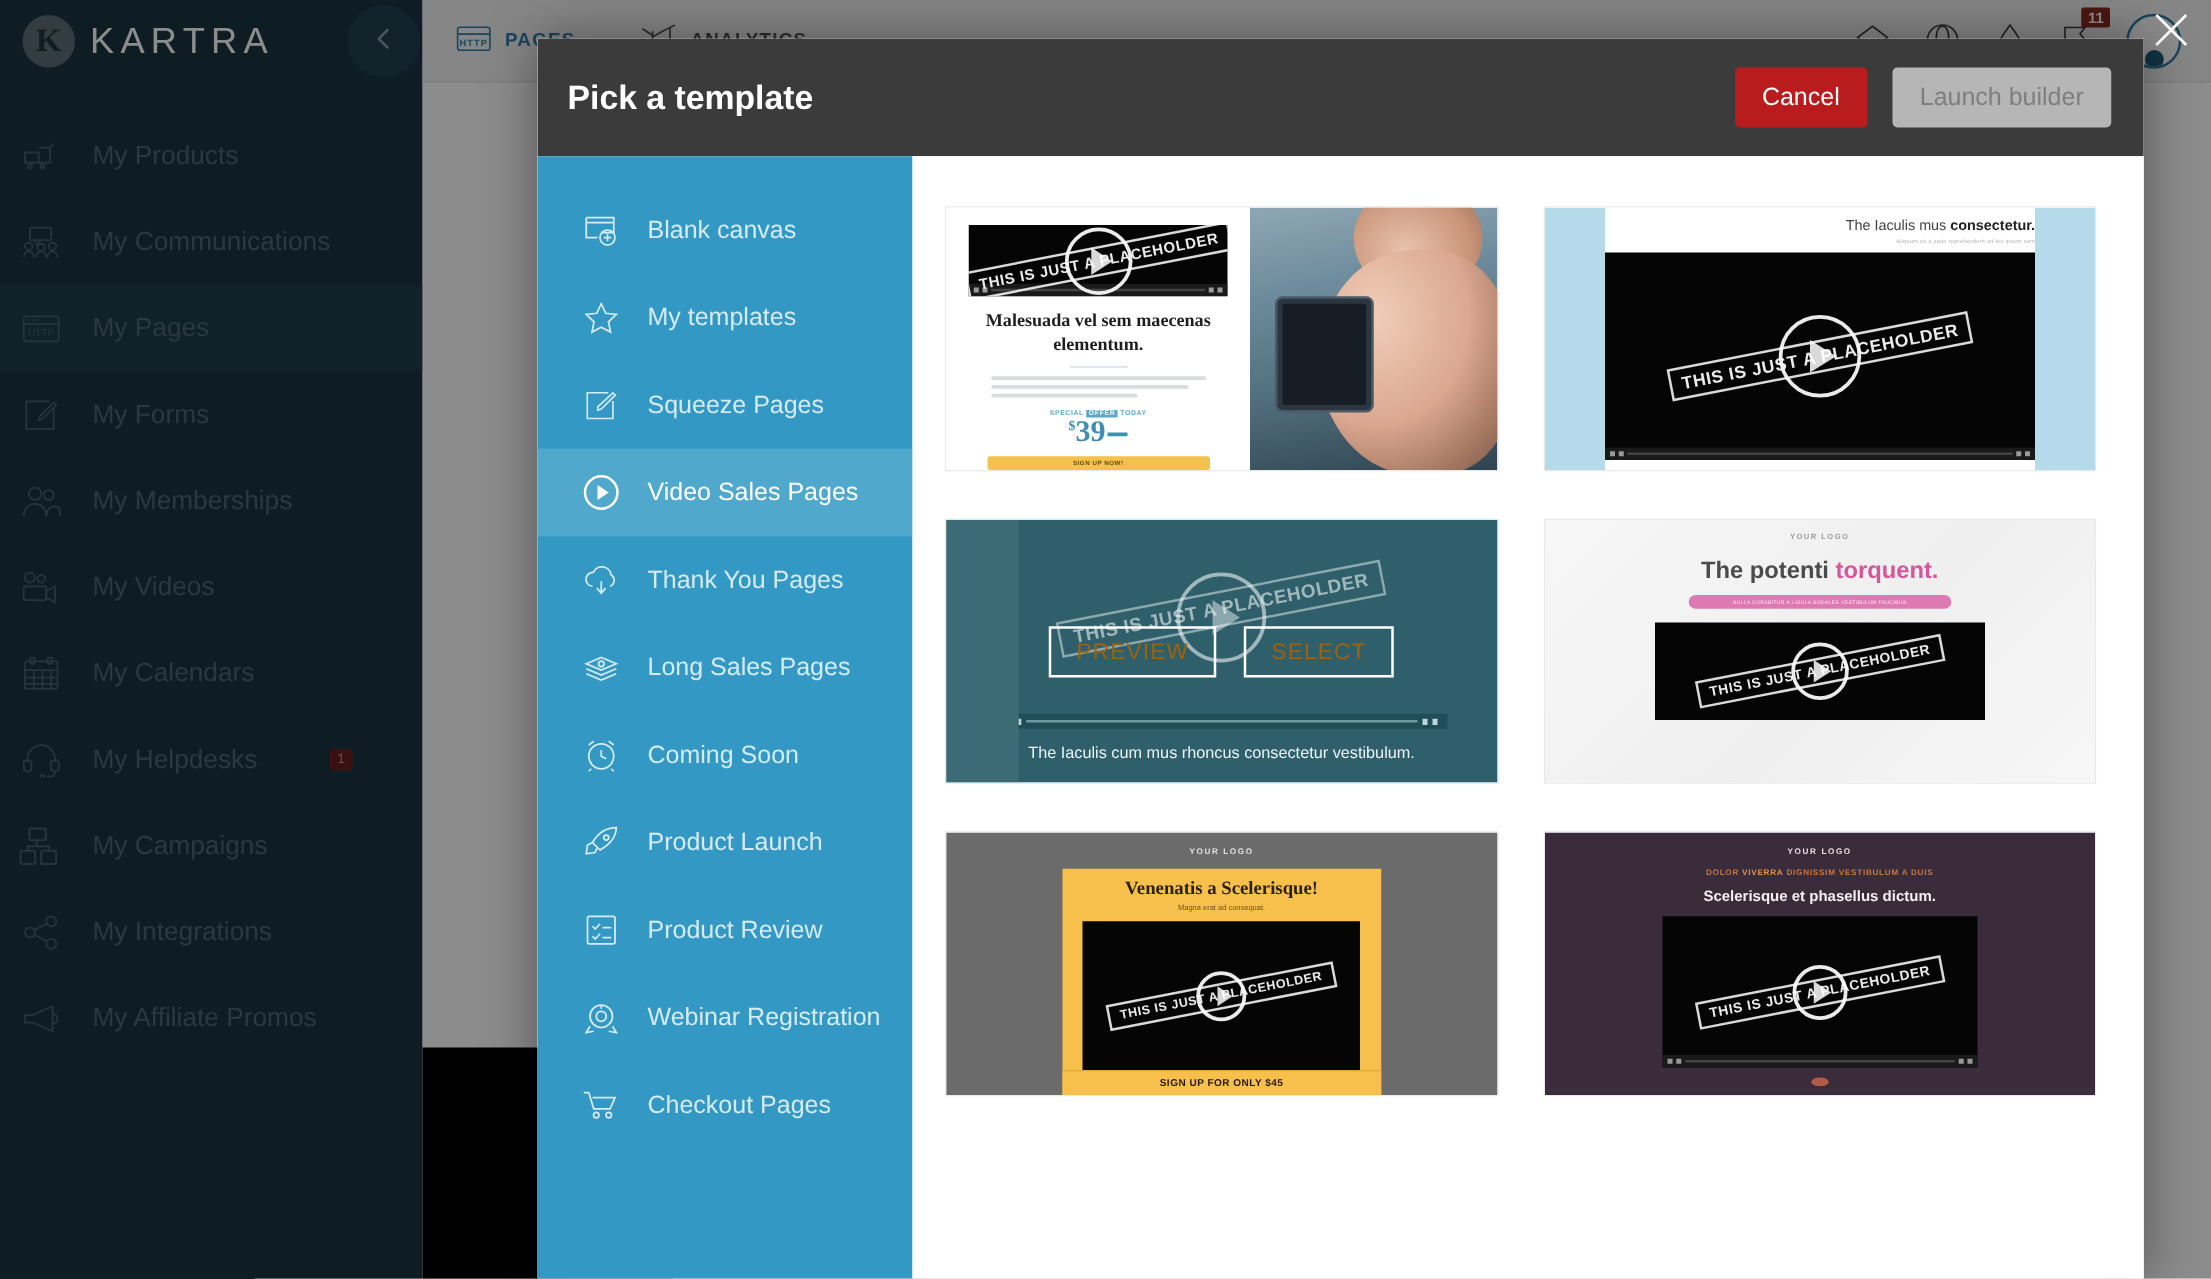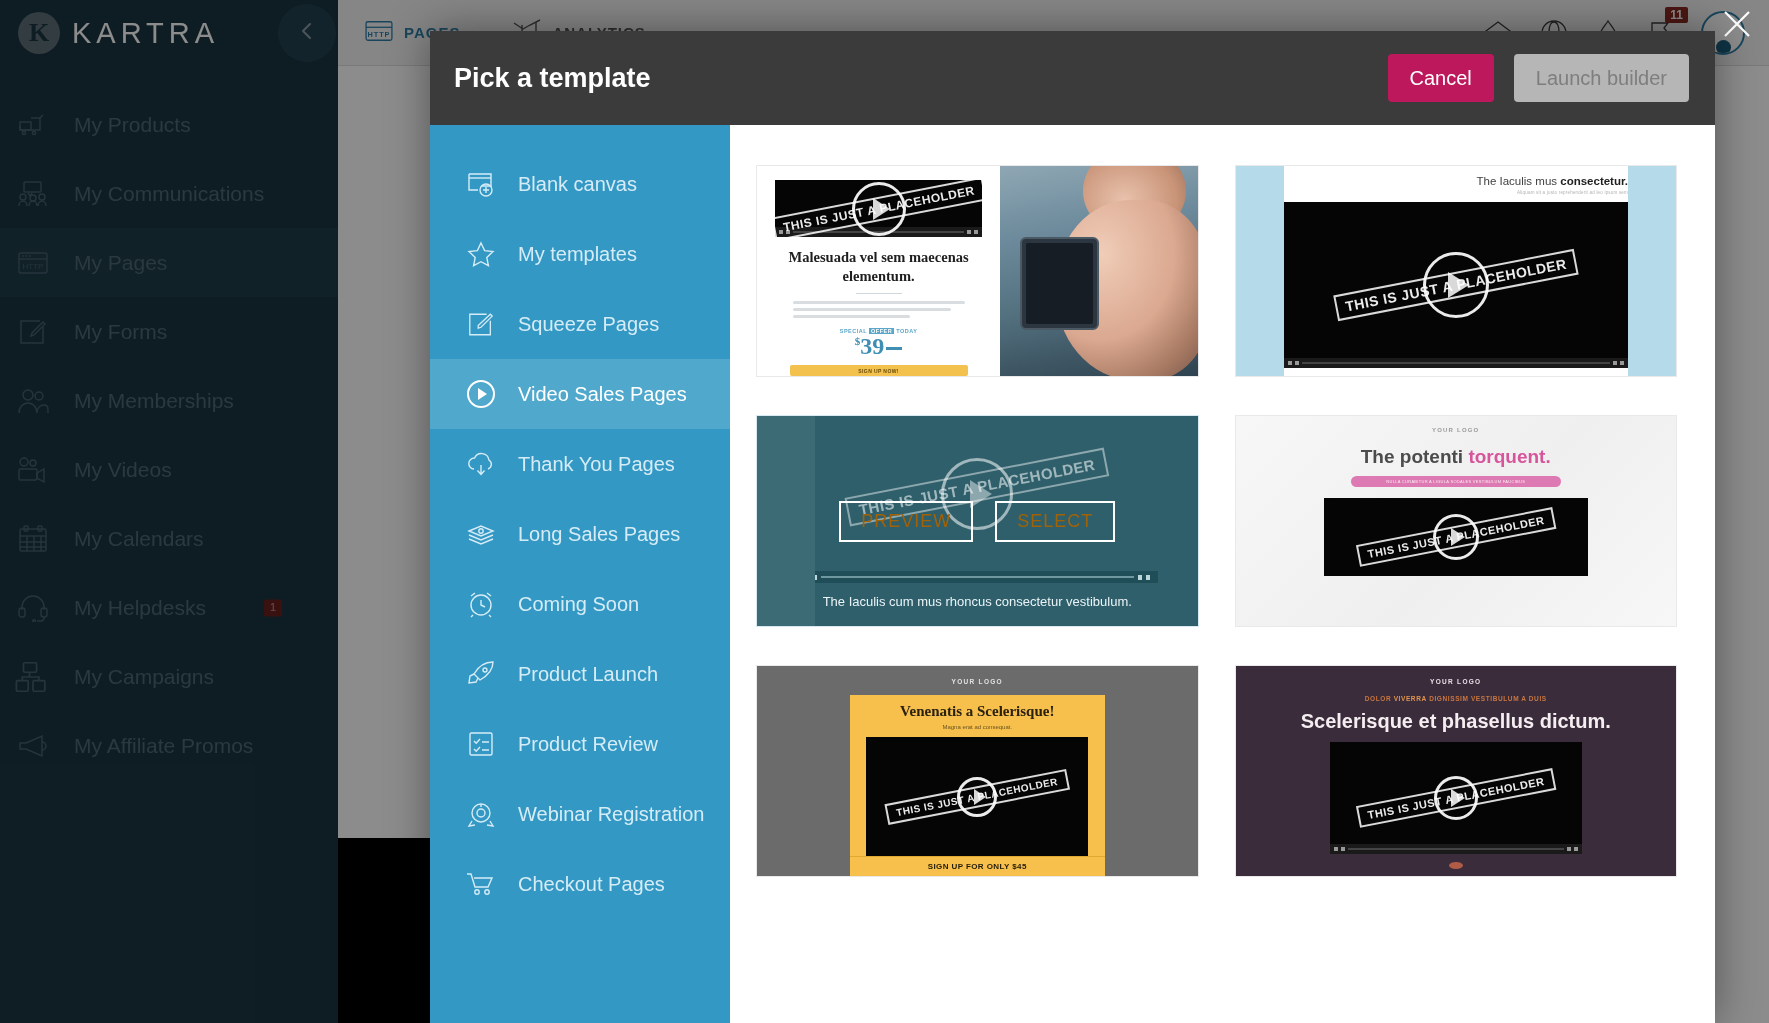--- a/index.html
+++ b/index.html
@@ -108,7 +108,7 @@
     display: flex; align-items: center; justify-content: center;
     font-size: 20px; border: none; cursor: pointer;
   }
-  .btn-cancel { background: #be185d; color: #fff; }
+  .btn-cancel { background: #b91c1c; color: #fff; }
   .btn-launch { background: #b6b6b6; color: #7e7e7e; }
 
   .modal-body { flex: 1; display: flex; min-height: 0; }

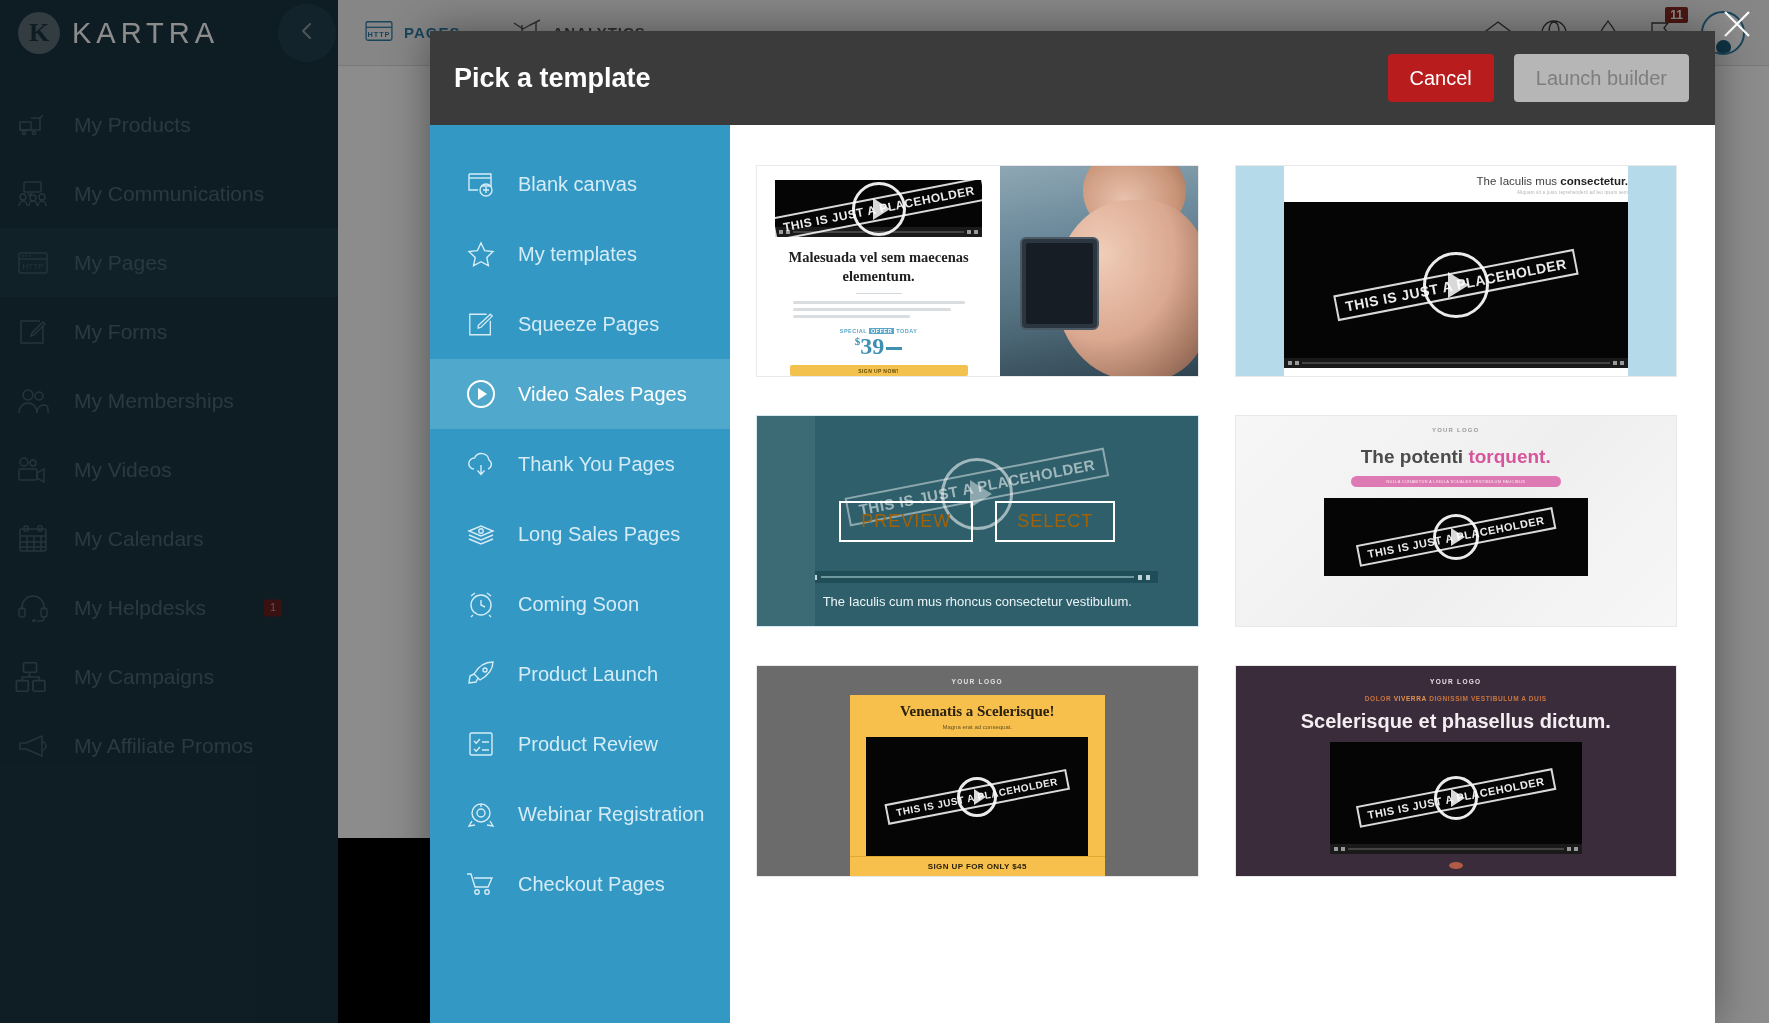--- a/index.html
+++ b/index.html
@@ -265,7 +265,7 @@
   .c6-logo { font-size:6.5px; letter-spacing:1.3px; color:#e9dfe6; margin-top:12px; font-weight:bold;}
   .c6-kick { font-size:6.5px; letter-spacing:.6px; color:#c8763f; margin-top:10px; font-weight:bold;}
   .c6-kick b { color:#e0944f; }
-  .c6-h { font-size:20px; color:#f4eef1; margin-top:8px; font-weight:600;}
+  .c6-h { font-size:12px; color:#f4eef1; margin-top:8px; font-weight:600;}
   .c6-vid { width: 252px; flex:1; margin-top:9px; }
   .c6-foot { height: 22px; display:flex; align-items:center; justify-content:center; }
   .c6-foot .dot { width:14px;height:7px;background:#b05c46;border-radius:50%;}

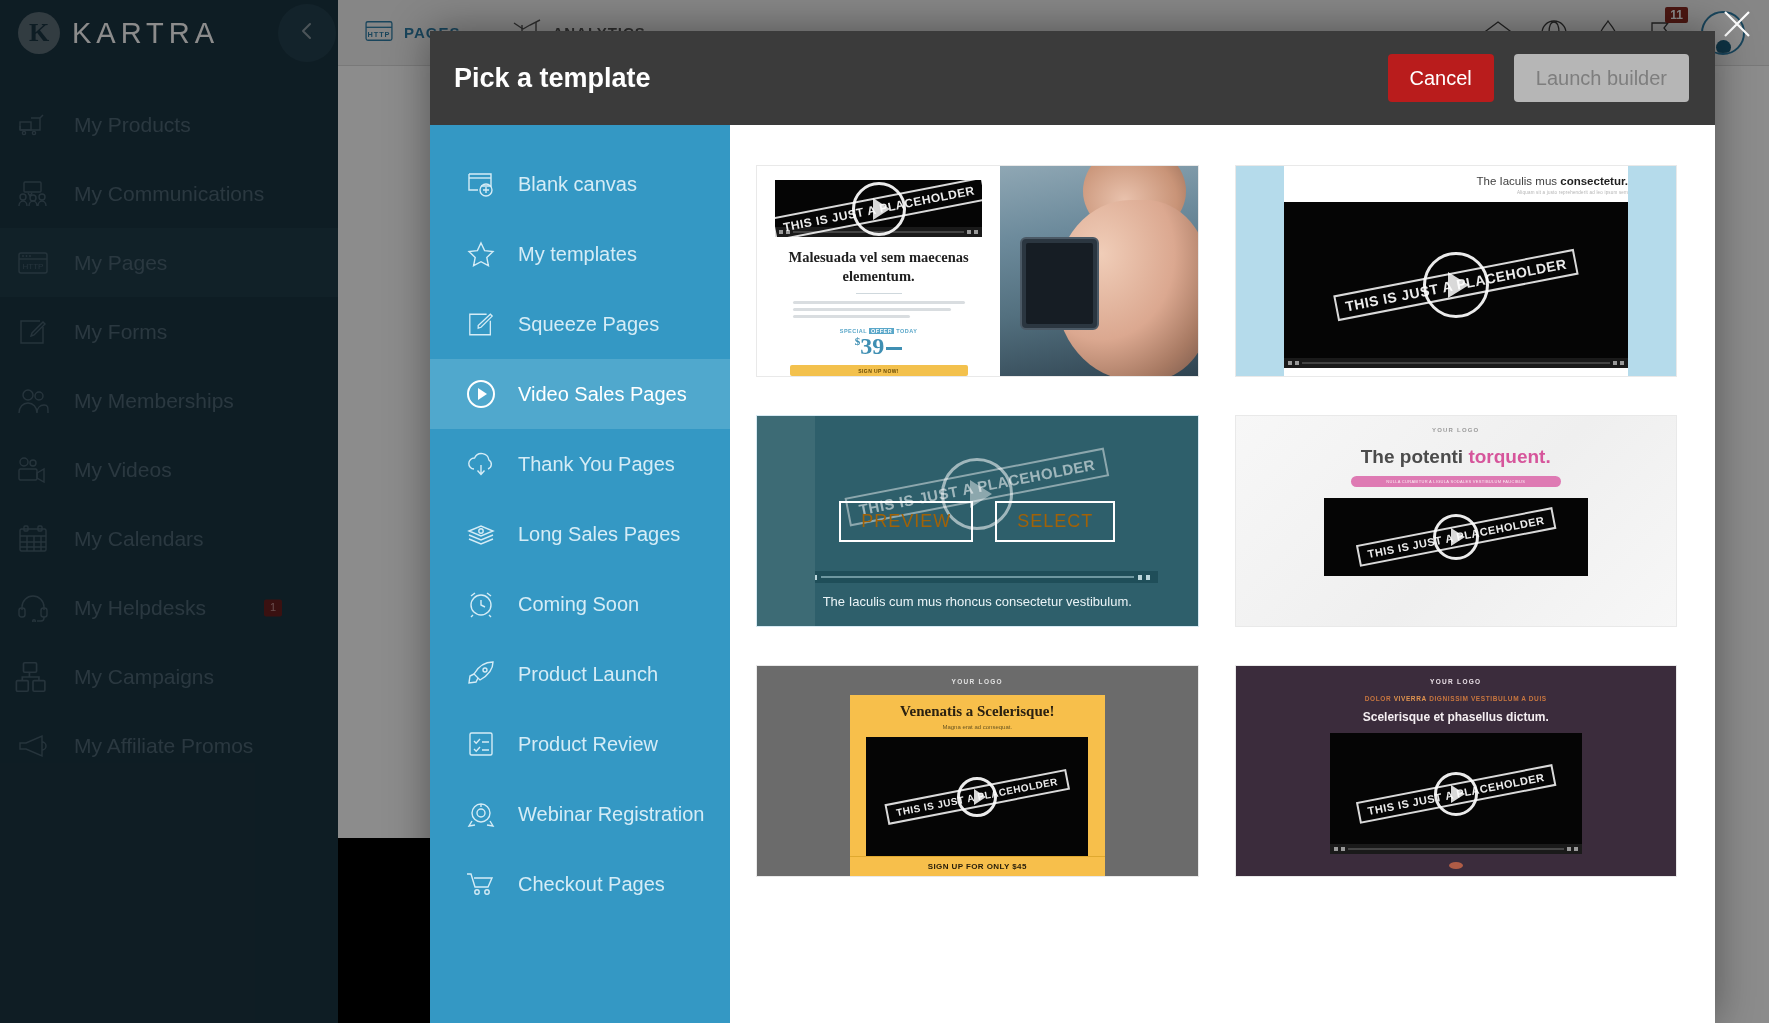--- a/index.html
+++ b/index.html
@@ -396,6 +396,17 @@
               <path d="M13 10v4H7v3M13 14h8v3"></path>
             </svg>
           <span>My Campaigns</span>
+        </div>
+        <div class="nav-item">
+          <span class="nav-icon">
+            <svg width="30" height="28" viewBox="0 0 30 28">
+                <circle cx="23" cy="5" r="4"></circle>
+                <circle cx="6" cy="14" r="4"></circle>
+                <circle cx="23" cy="23" r="4"></circle>
+                <path d="M9.5 12L19.5 7M9.5 16L19.5 21"></path>
+              </svg>
+          </span>
+          <span>My Integrations</span>
         </div>
         <div class="nav-item">
           <span class="nav-icon">

